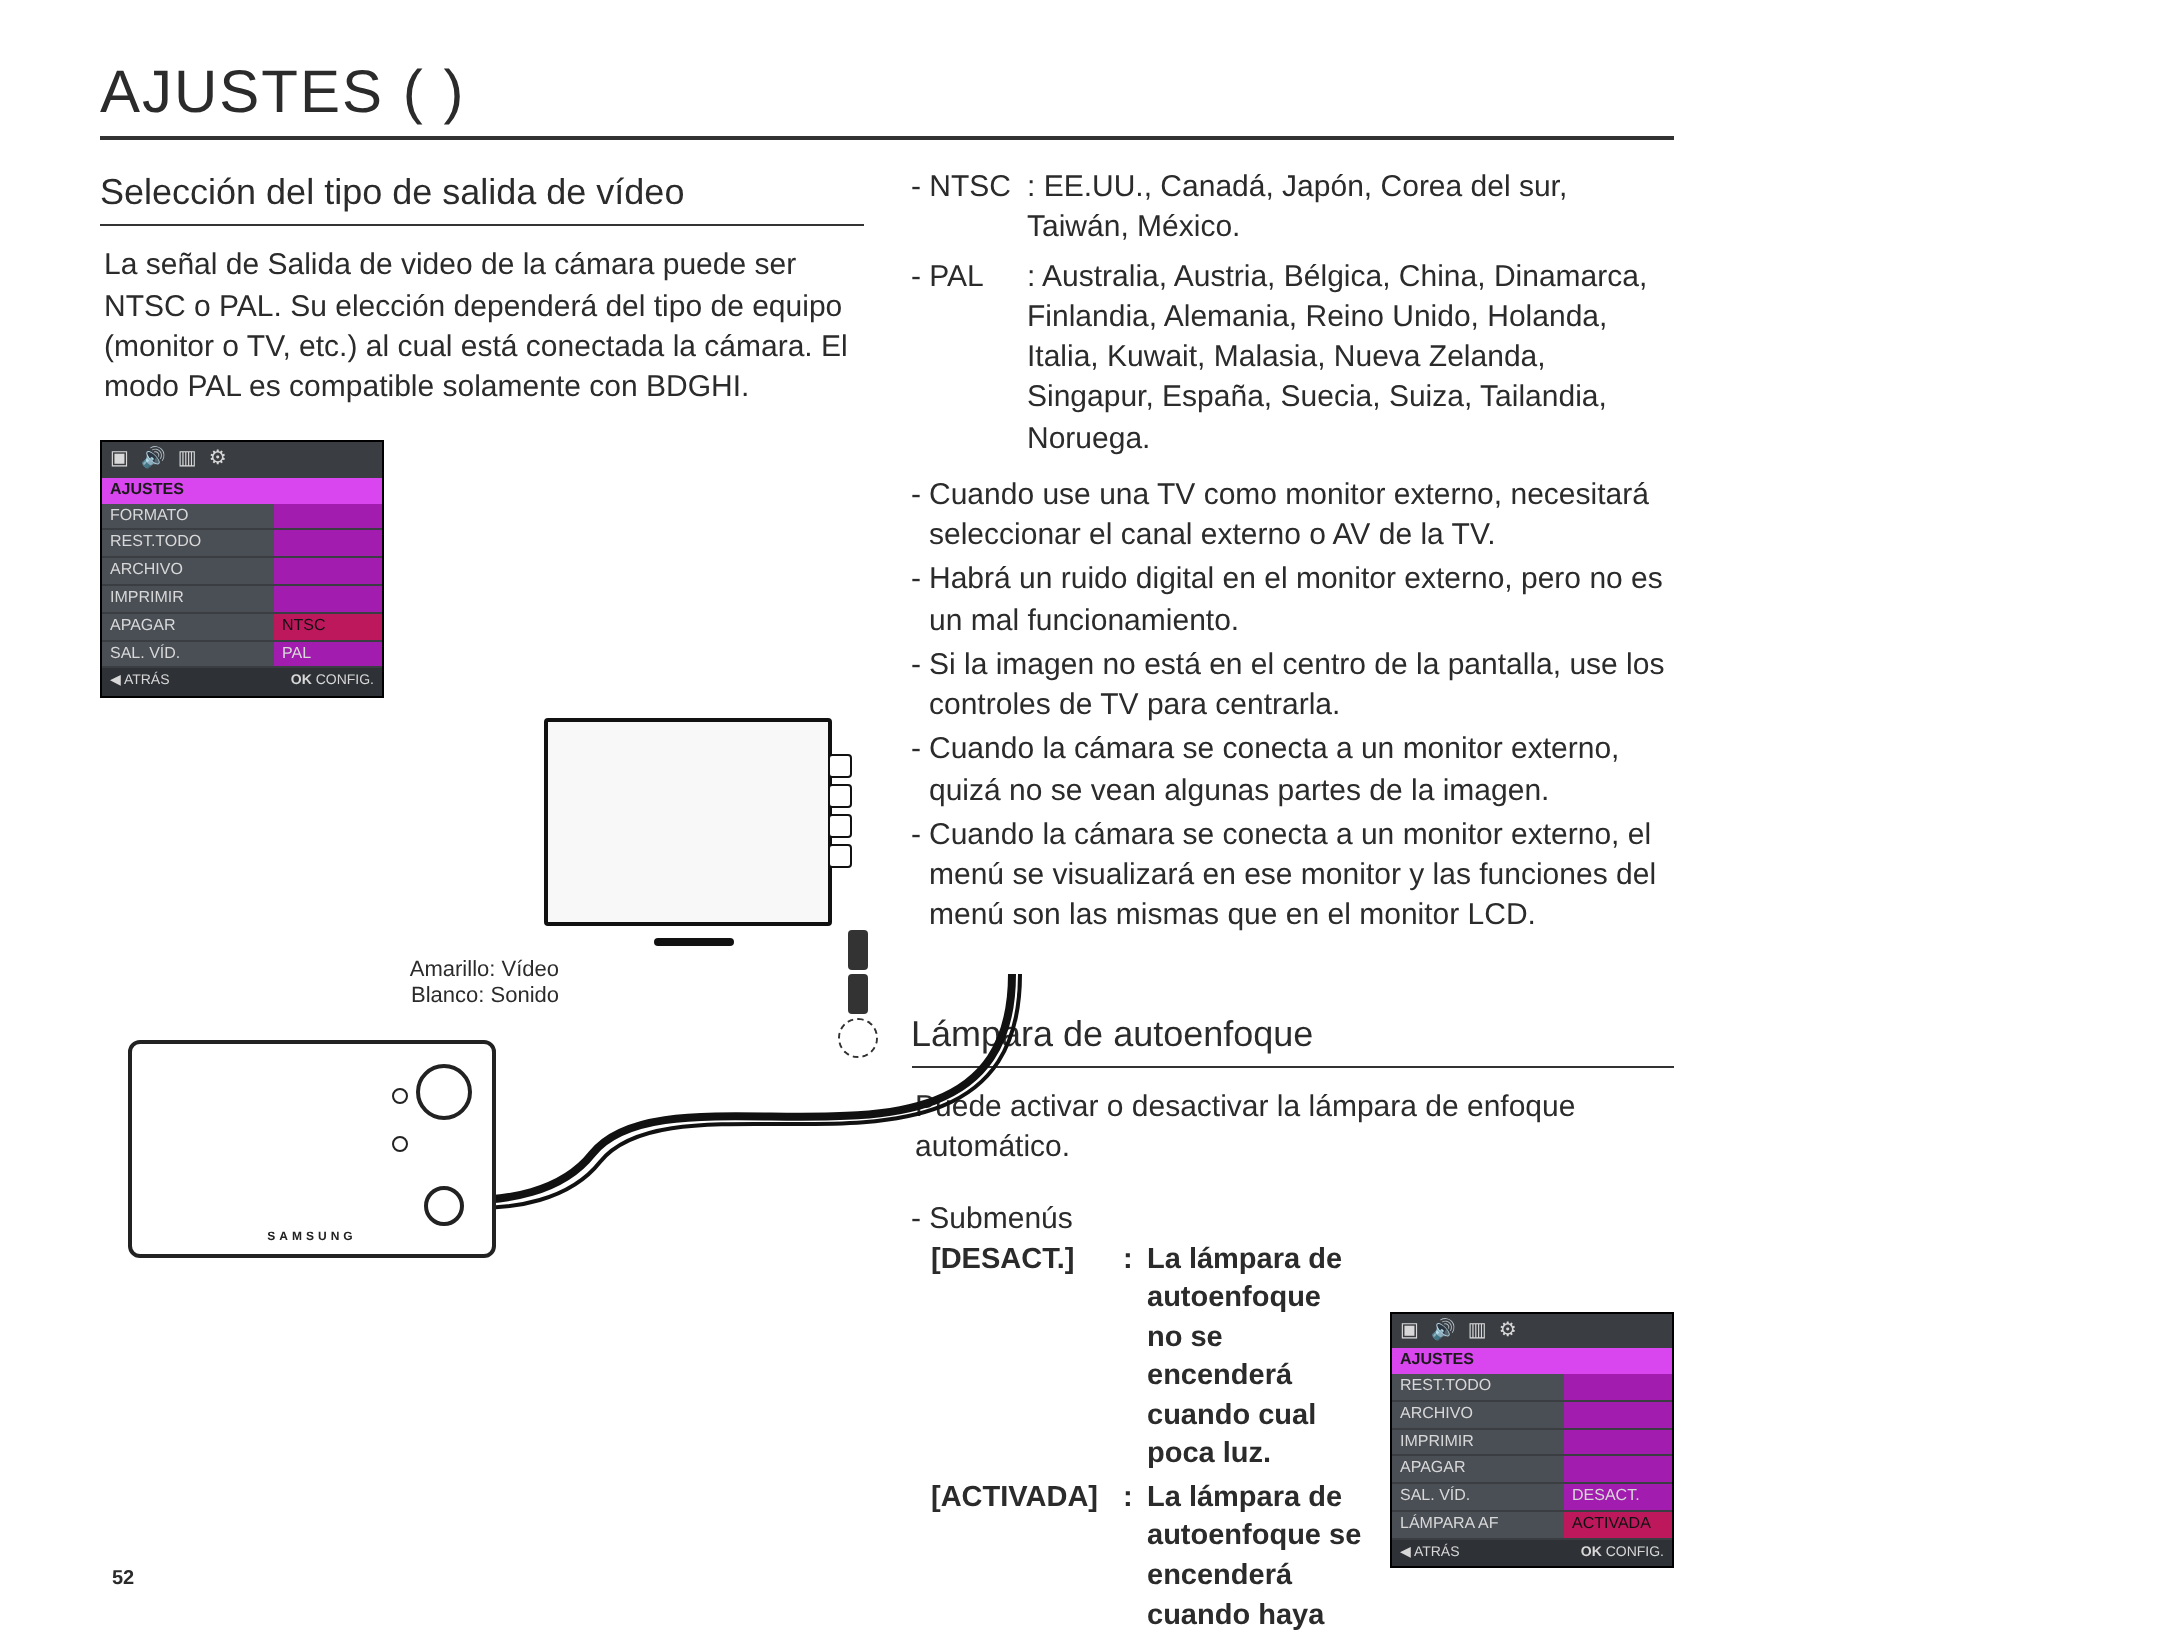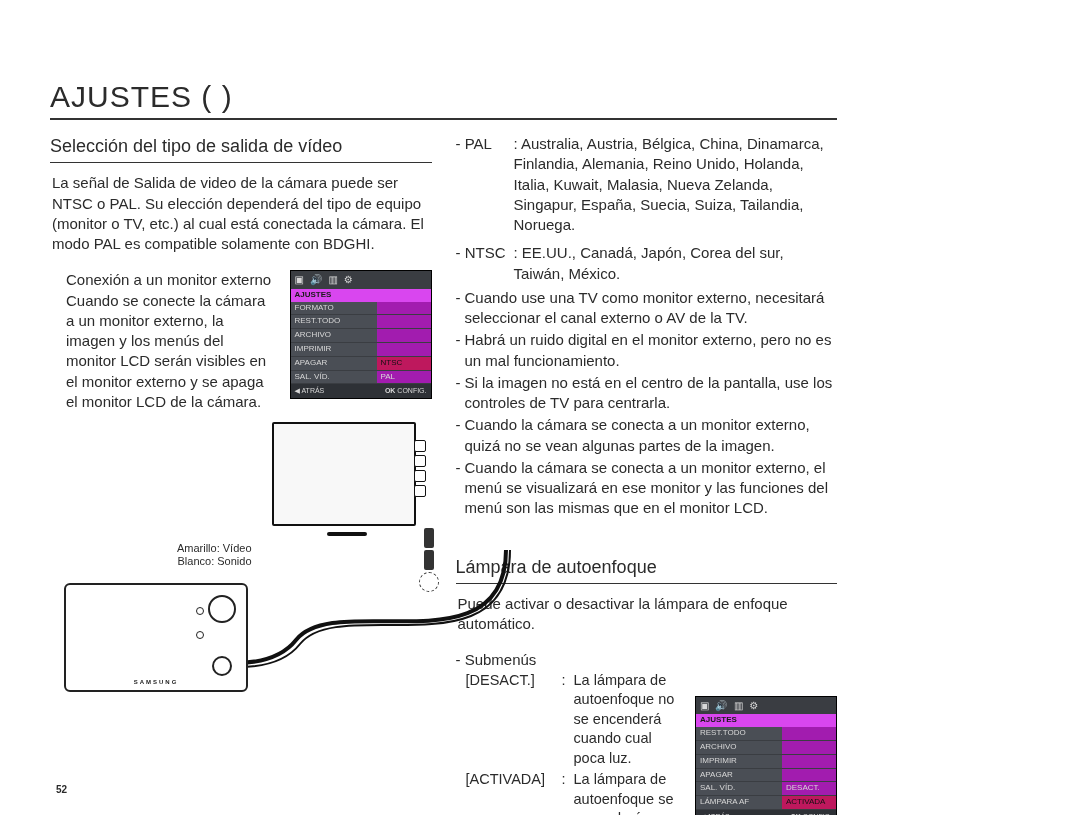--- a/index.html
+++ b/index.html
@@ -15,7 +15,7 @@
     height: 815px;
     position: relative;
     box-sizing: border-box;
-    padding: 80px 50px 20px 50px;
+    padding: 30px 50px 20px 50px;
   }
   .title {
     font-size: 30px;

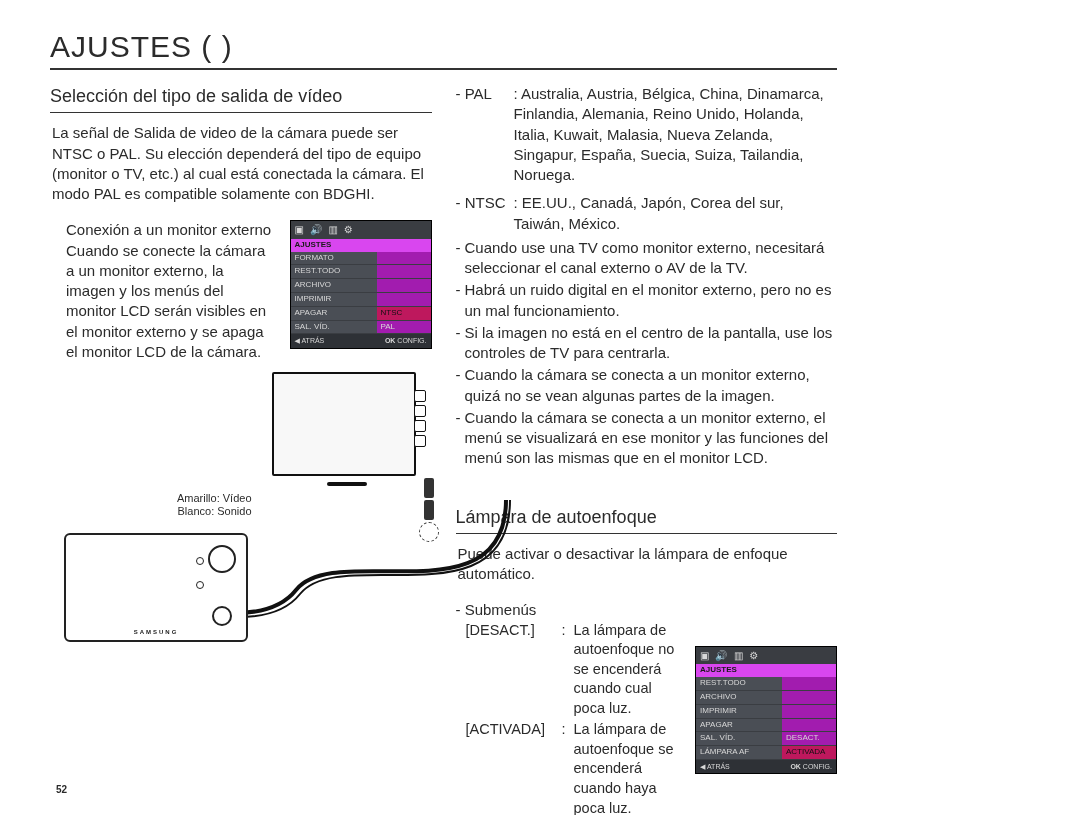--- a/index.html
+++ b/index.html
@@ -364,13 +364,13 @@
     </div>
 
     <div class="col">
+      <div class="defs">
+        <div class="k">- NTSC</div>
+        <div>: EE.UU., Canadá, Japón, Corea del sur, Taiwán, México.</div>
+      </div>
       <div class="defs" style="margin-bottom:8px;">
         <div class="k">- PAL</div>
         <div>: Australia, Austria, Bélgica, China, Dinamarca, Finlandia, Alemania, Reino Unido, Holanda, Italia, Kuwait, Malasia, Nueva Zelanda, Singapur, España, Suecia, Suiza, Tailandia, Noruega.</div>
-      </div>
-      <div class="defs">
-        <div class="k">- NTSC</div>
-        <div>: EE.UU., Canadá, Japón, Corea del sur, Taiwán, México.</div>
       </div>
 
       <div class="bul">

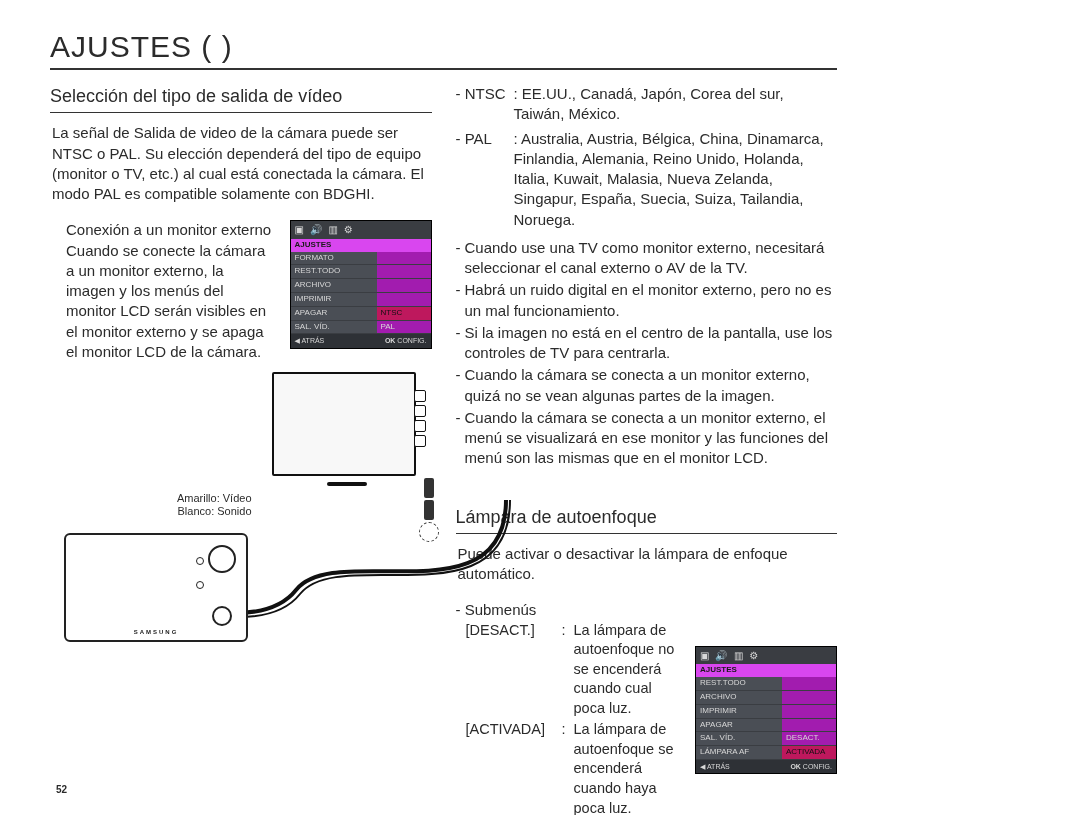--- a/index.html
+++ b/index.html
@@ -285,10 +285,6 @@
       <div class="para">La señal de Salida de video de la cámara puede ser NTSC o PAL. Su elección dependerá del tipo de equipo (monitor o TV, etc.) al cual está conectada la cámara. El modo PAL es compatible solamente con BDGHI.</div>
 
       <div class="row-imgblk">
-        <div class="txt">
-          <div>Conexión a un monitor externo</div>
-          <div>Cuando se conecte la cámara a un monitor externo, la imagen y los menús del monitor LCD serán visibles en el monitor externo y se apaga el monitor LCD de la cámara.</div>
-        </div>
 
         <div class="lcd">
           <div class="topbar">

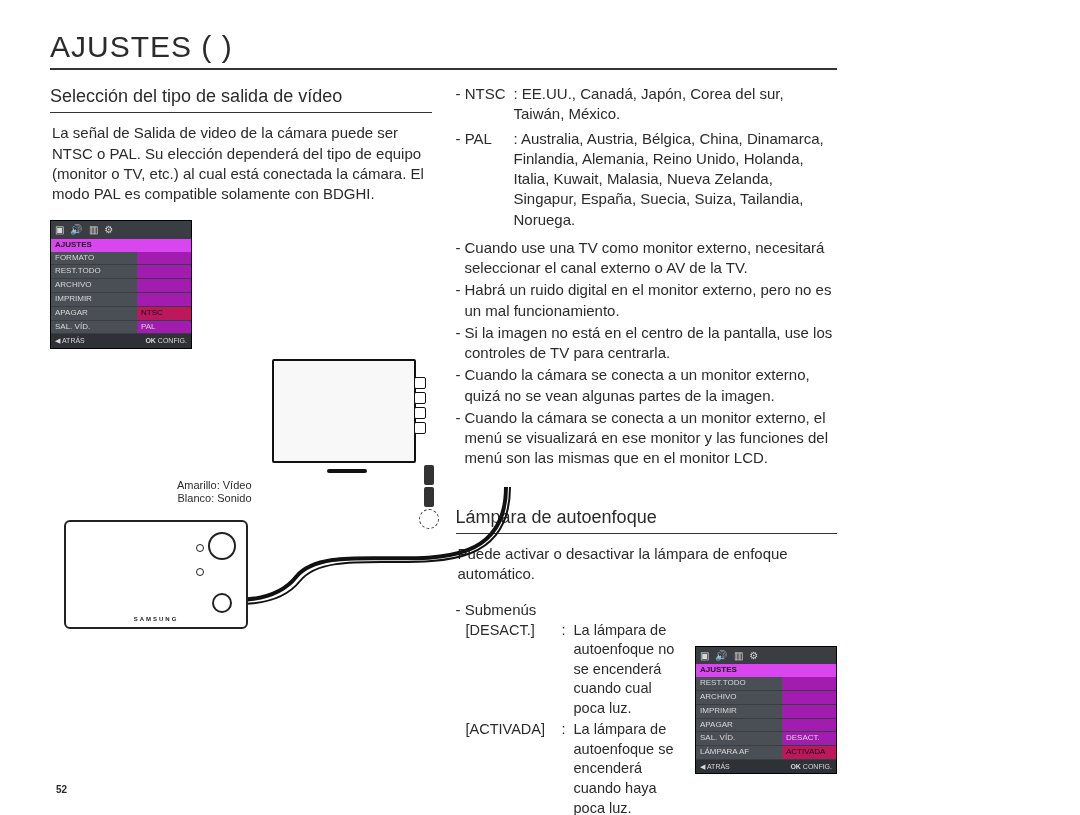--- a/index.html
+++ b/index.html
@@ -233,7 +233,7 @@
   .labels {
     position: absolute;
     top: 120px;
-    right: 180px;
+    right: 152px;
     font-size: 11px;
     text-align: right;
     line-height: 1.2;

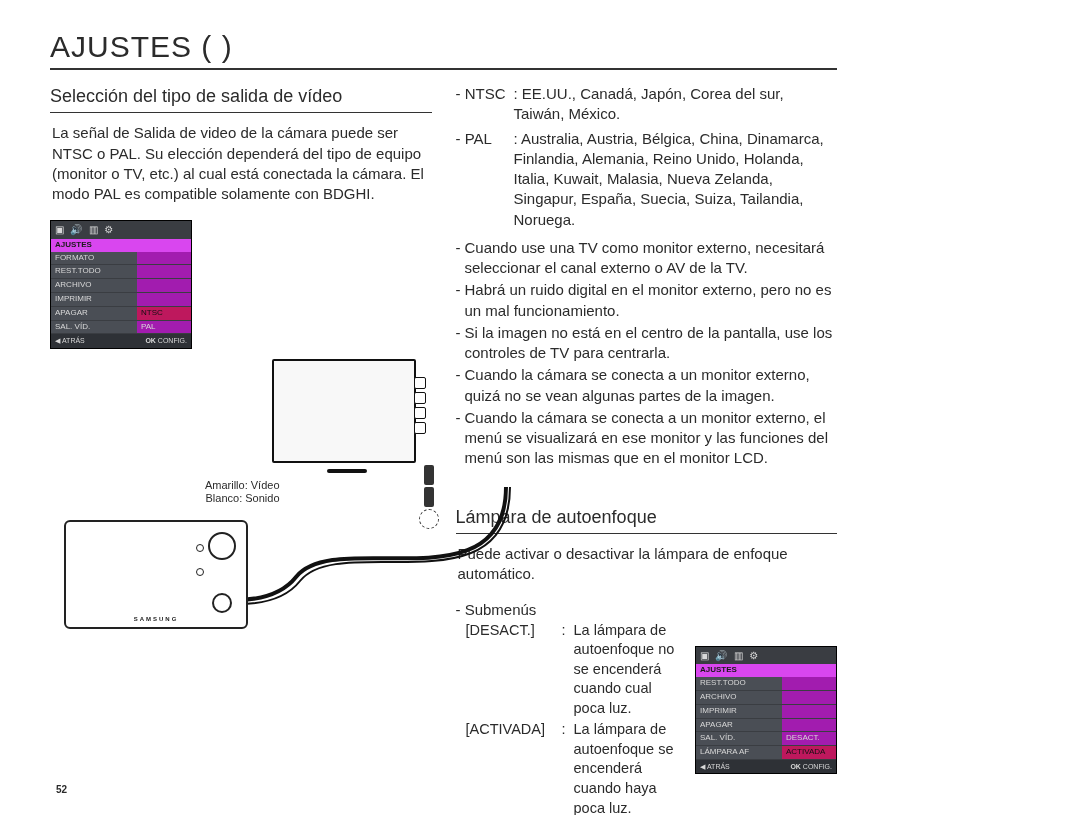--- a/index.html
+++ b/index.html
@@ -259,6 +259,7 @@
     display: flex;
     font-size: 14.5px;
     margin-bottom: 2px;
+    font-weight: bold;
   }
   .sub-tbl .k { width: 96px; }
   .sub-tbl .sep { width: 12px; }

